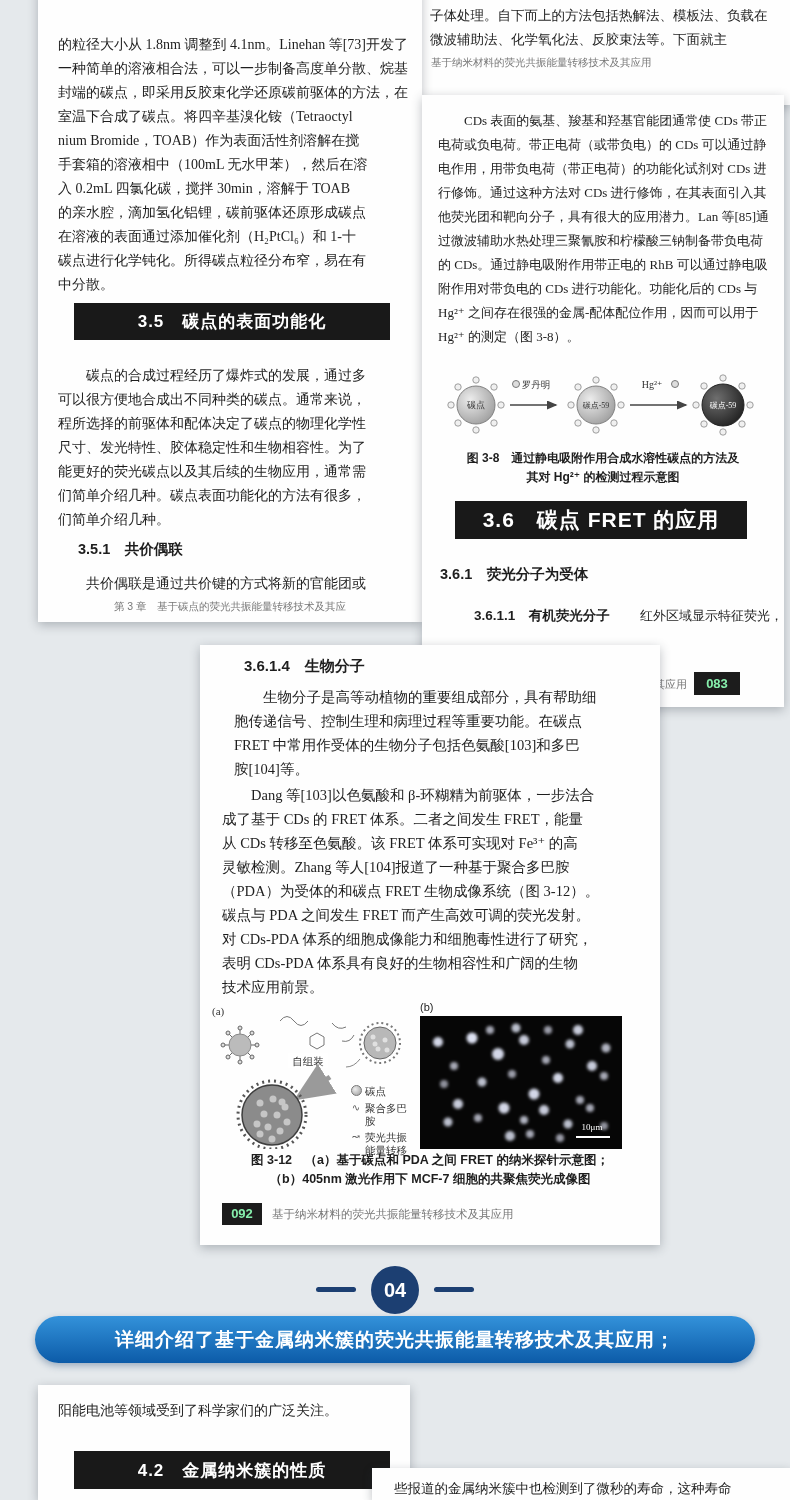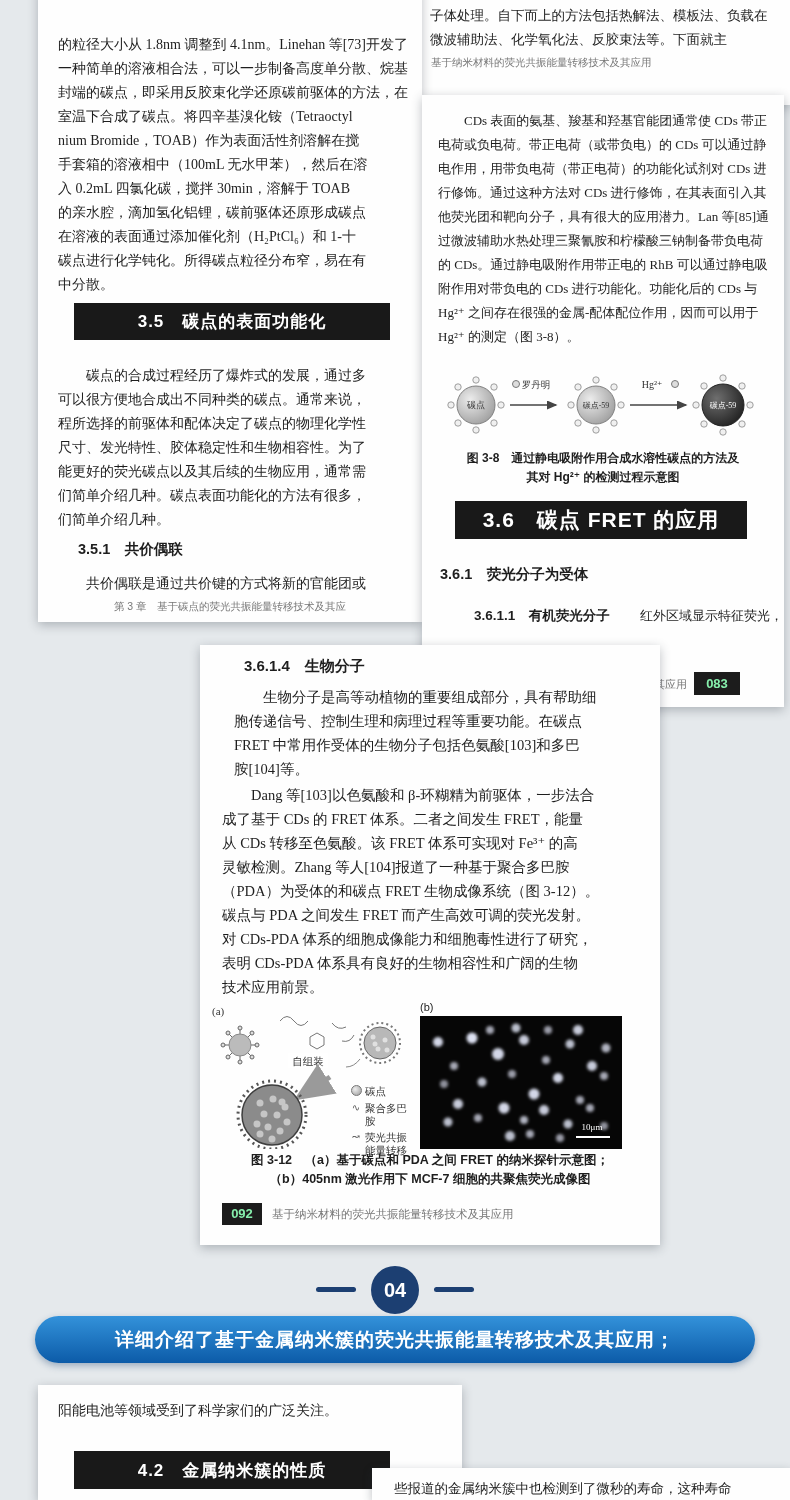--- a/index.html
+++ b/index.html
@@ -315,7 +315,7 @@
 
   <div class="banner">详细介绍了基于金属纳米簇的荧光共振能量转移技术及其应用；</div>
 
-  <div class="page" style="left:38px;top:1385px;width:424px;height:115px;z-index:2;">
+  <div class="page" style="left:38px;top:1385px;width:360px;height:115px;z-index:2;padding-left:12px;">
     <div class="abs pre" style="left:20px;top:14px;font-size:14px;line-height:24px;">阳能电池等领域受到了科学家们的广泛关注。</div>
     <div class="heading-box" style="left:36px;top:66px;width:316px;height:38px;font-size:17px;">4.2　金属纳米簇的性质</div>
   </div>

